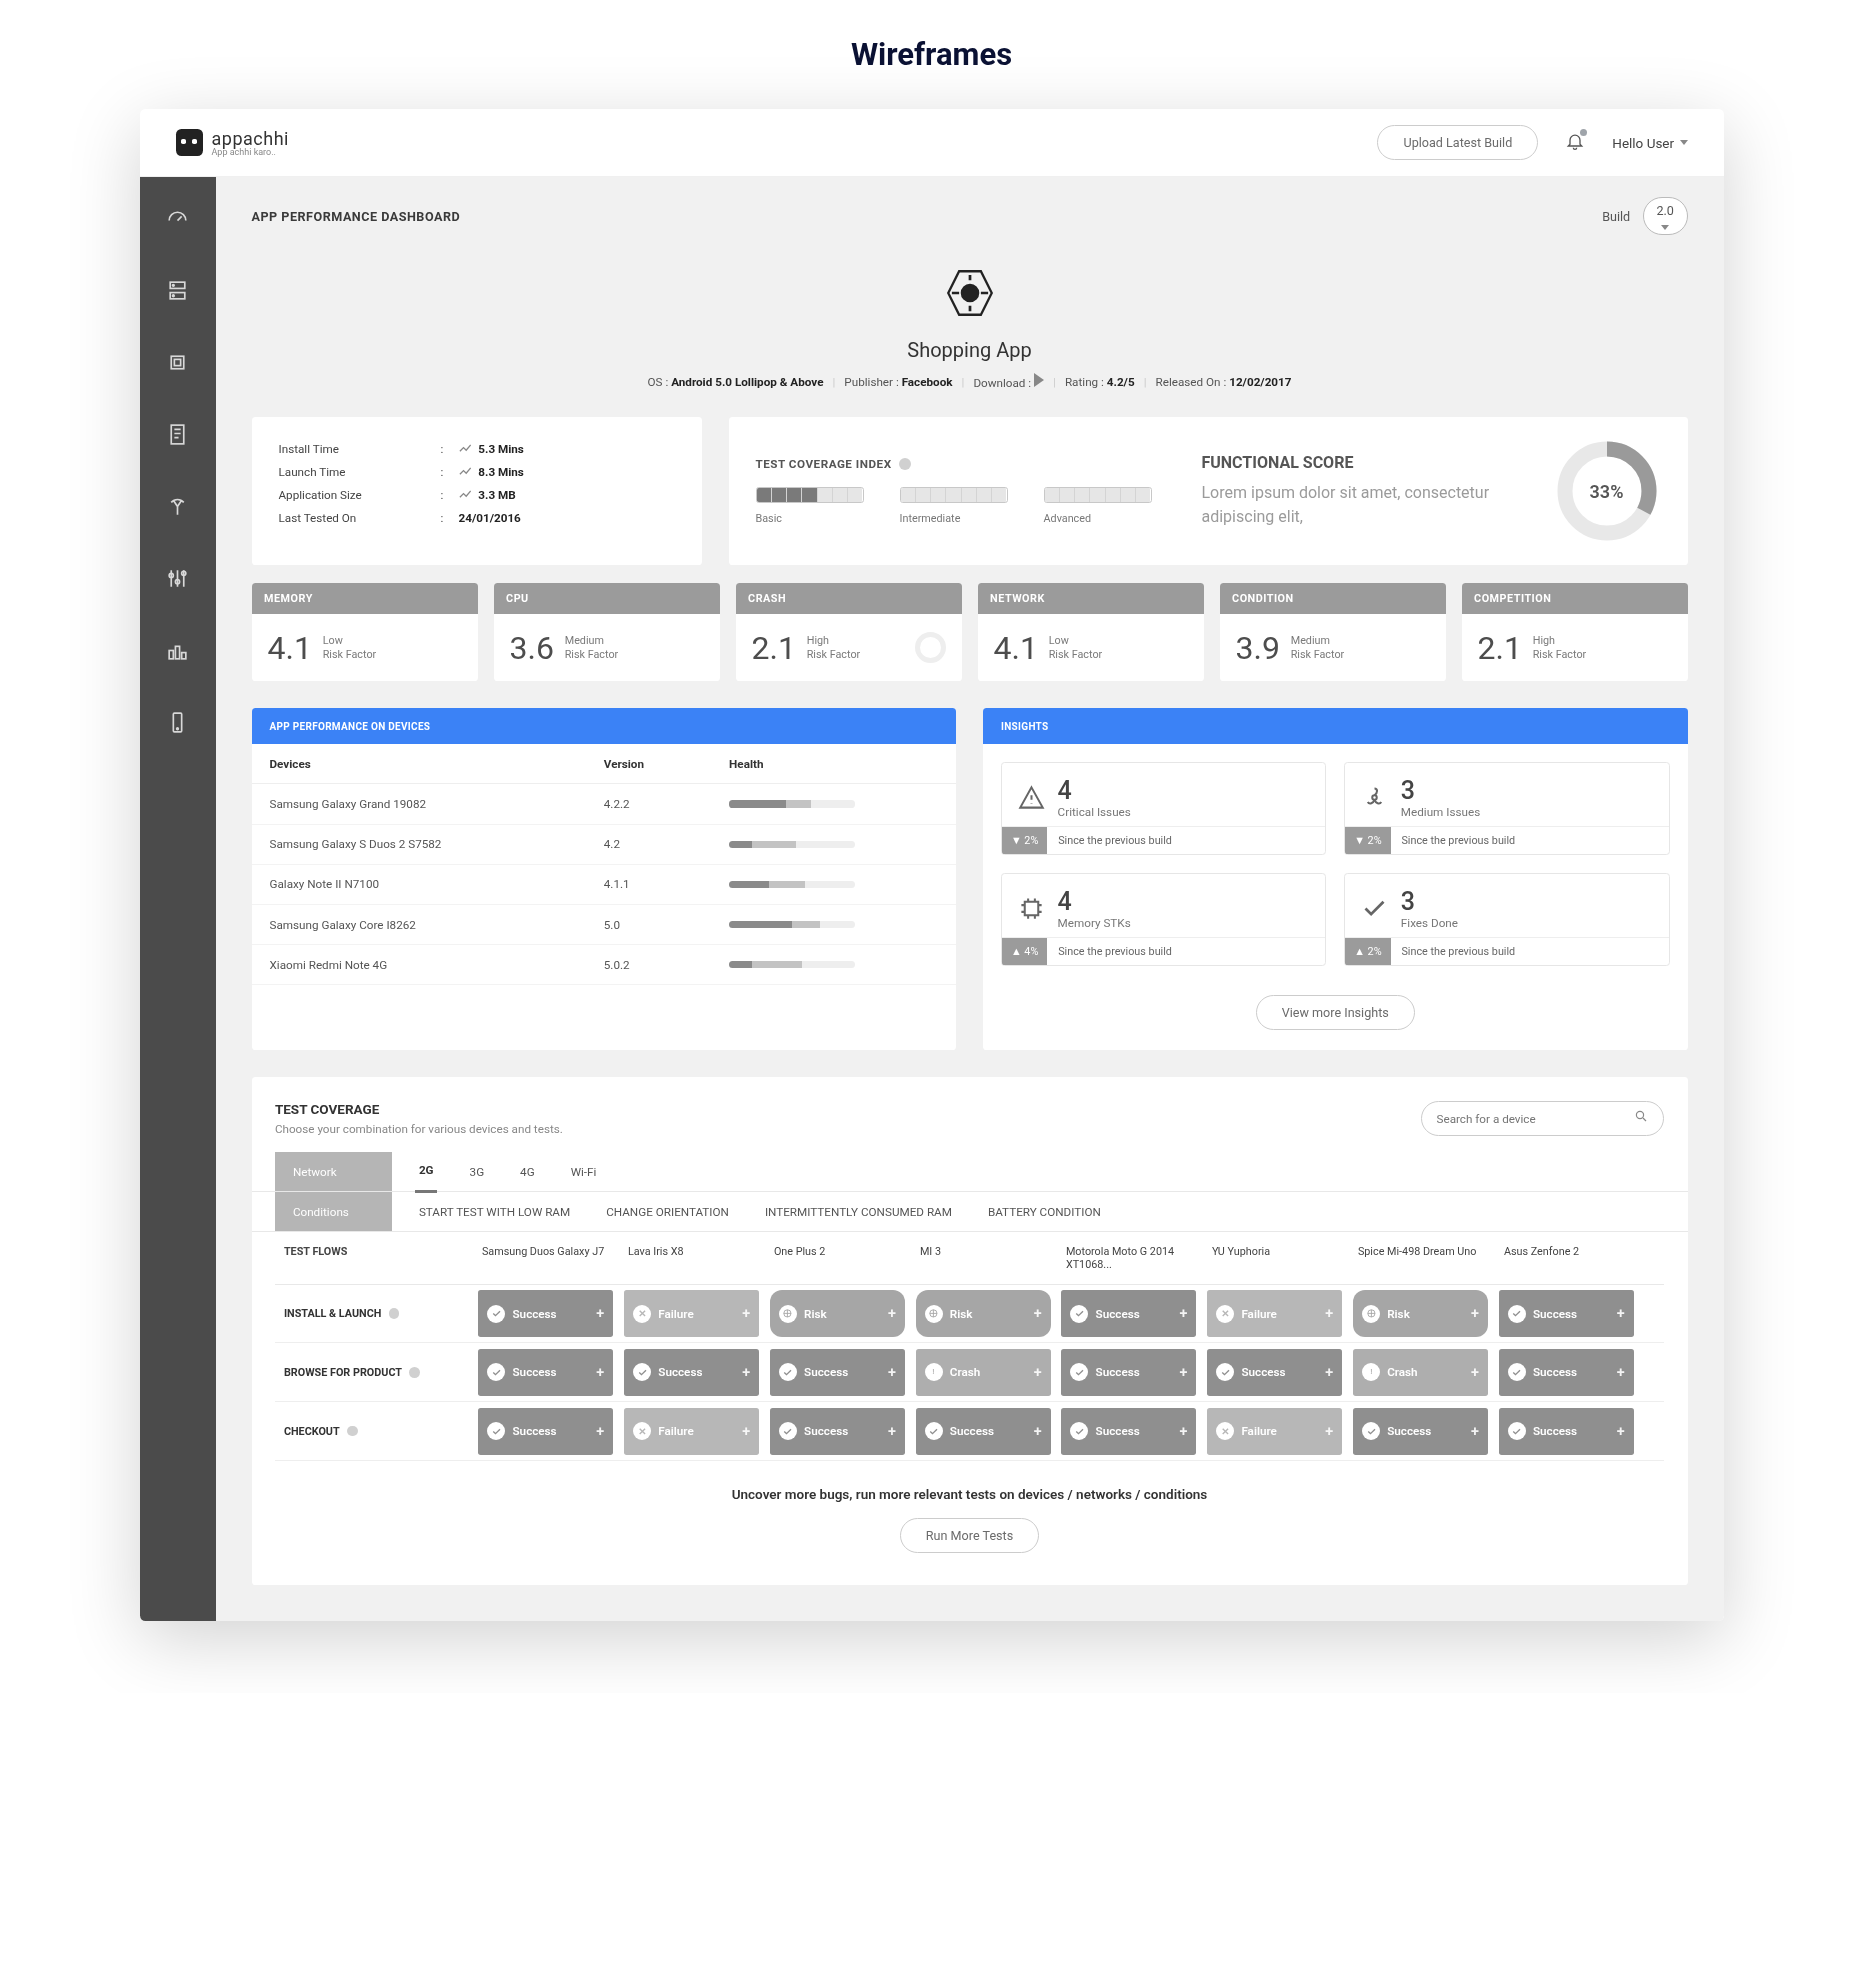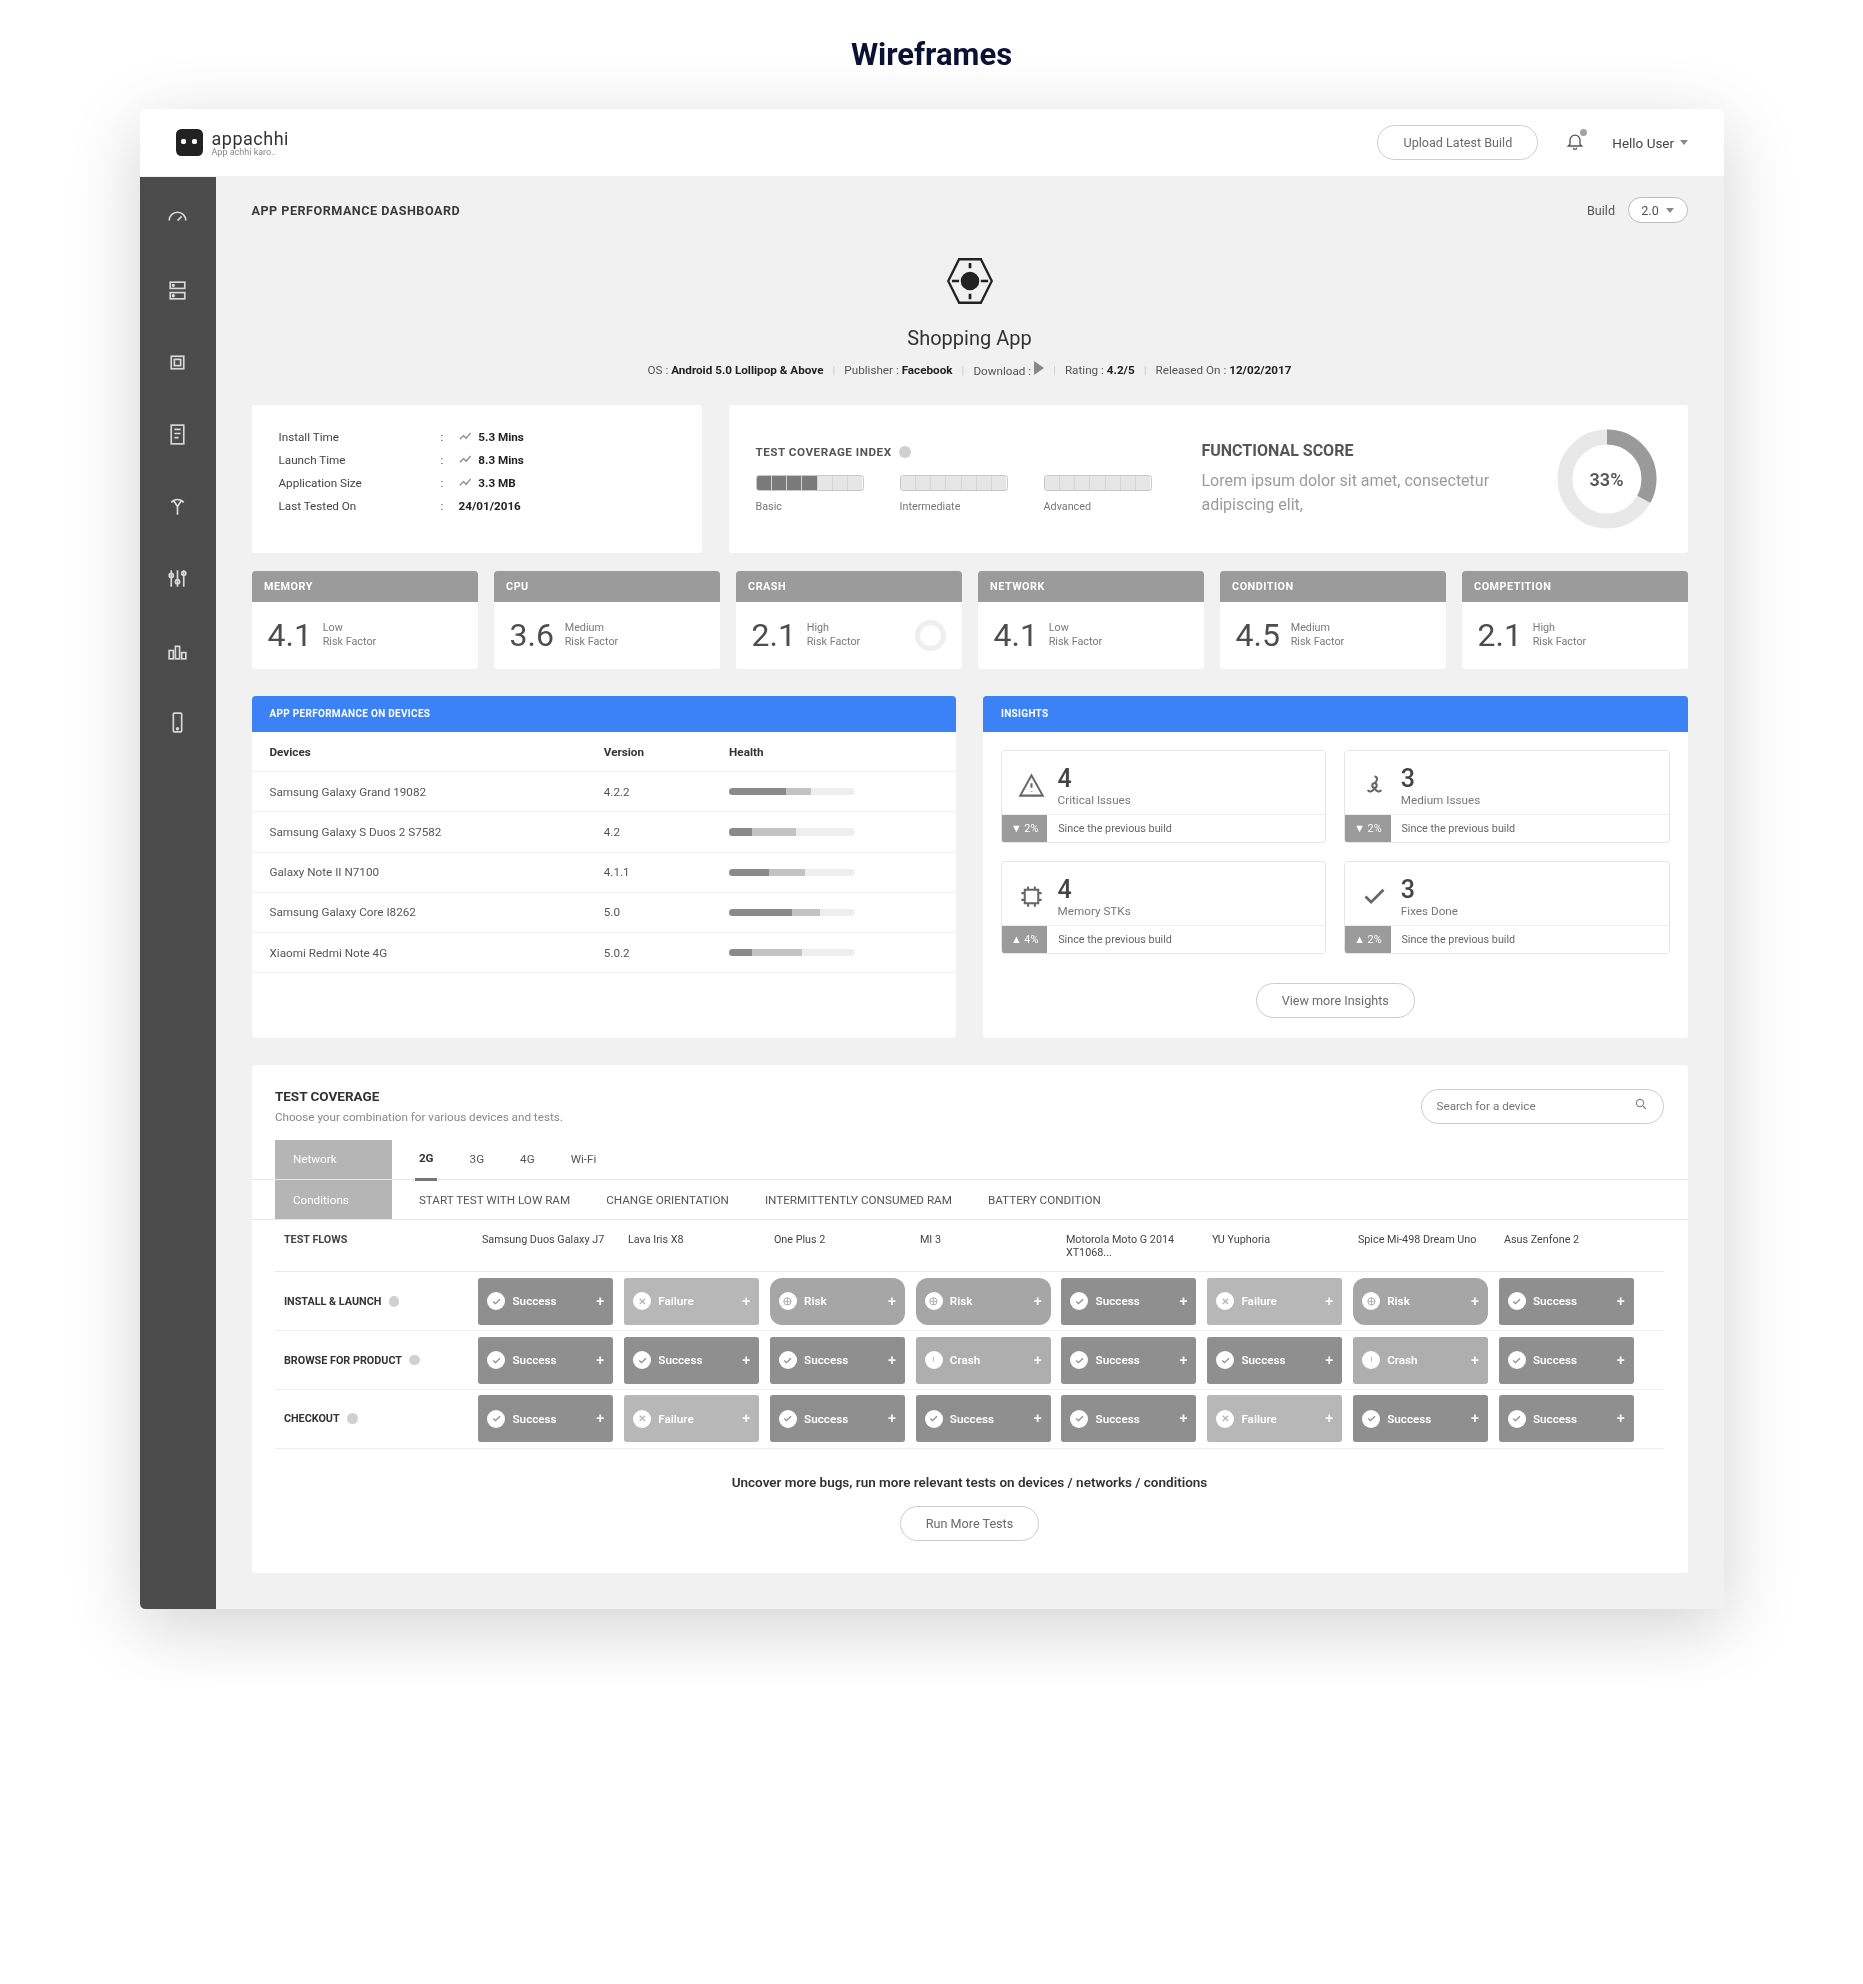--- a/index.html
+++ b/index.html
@@ -34,7 +34,7 @@
 .page-head { display:flex; align-items:center; justify-content:space-between; padding:20px 36px; }
 .page-head h1 { font-size:12.6px; font-weight:700; letter-spacing:0.5px; color:#3a3a3a; }
 .build-sel { display:flex; align-items:center; gap:12.6px; font-size:12.6px; color:#555; }
-.build-sel .sel { border:0.9px solid #bbb; border-radius:899px; padding:4.5px 12.6px; background:#fff; display:flex; align-items:center; gap:7.2px; }
+.build-sel .sel { border:0.9px solid #bbb; border-radius:899px; padding:4.5px 12.6px; background:#fff; display:flex; align-items:center; gap:7.2px;flex-direction:column; }
 
 
 .hero { text-align:center; padding:9px 0 27px; }

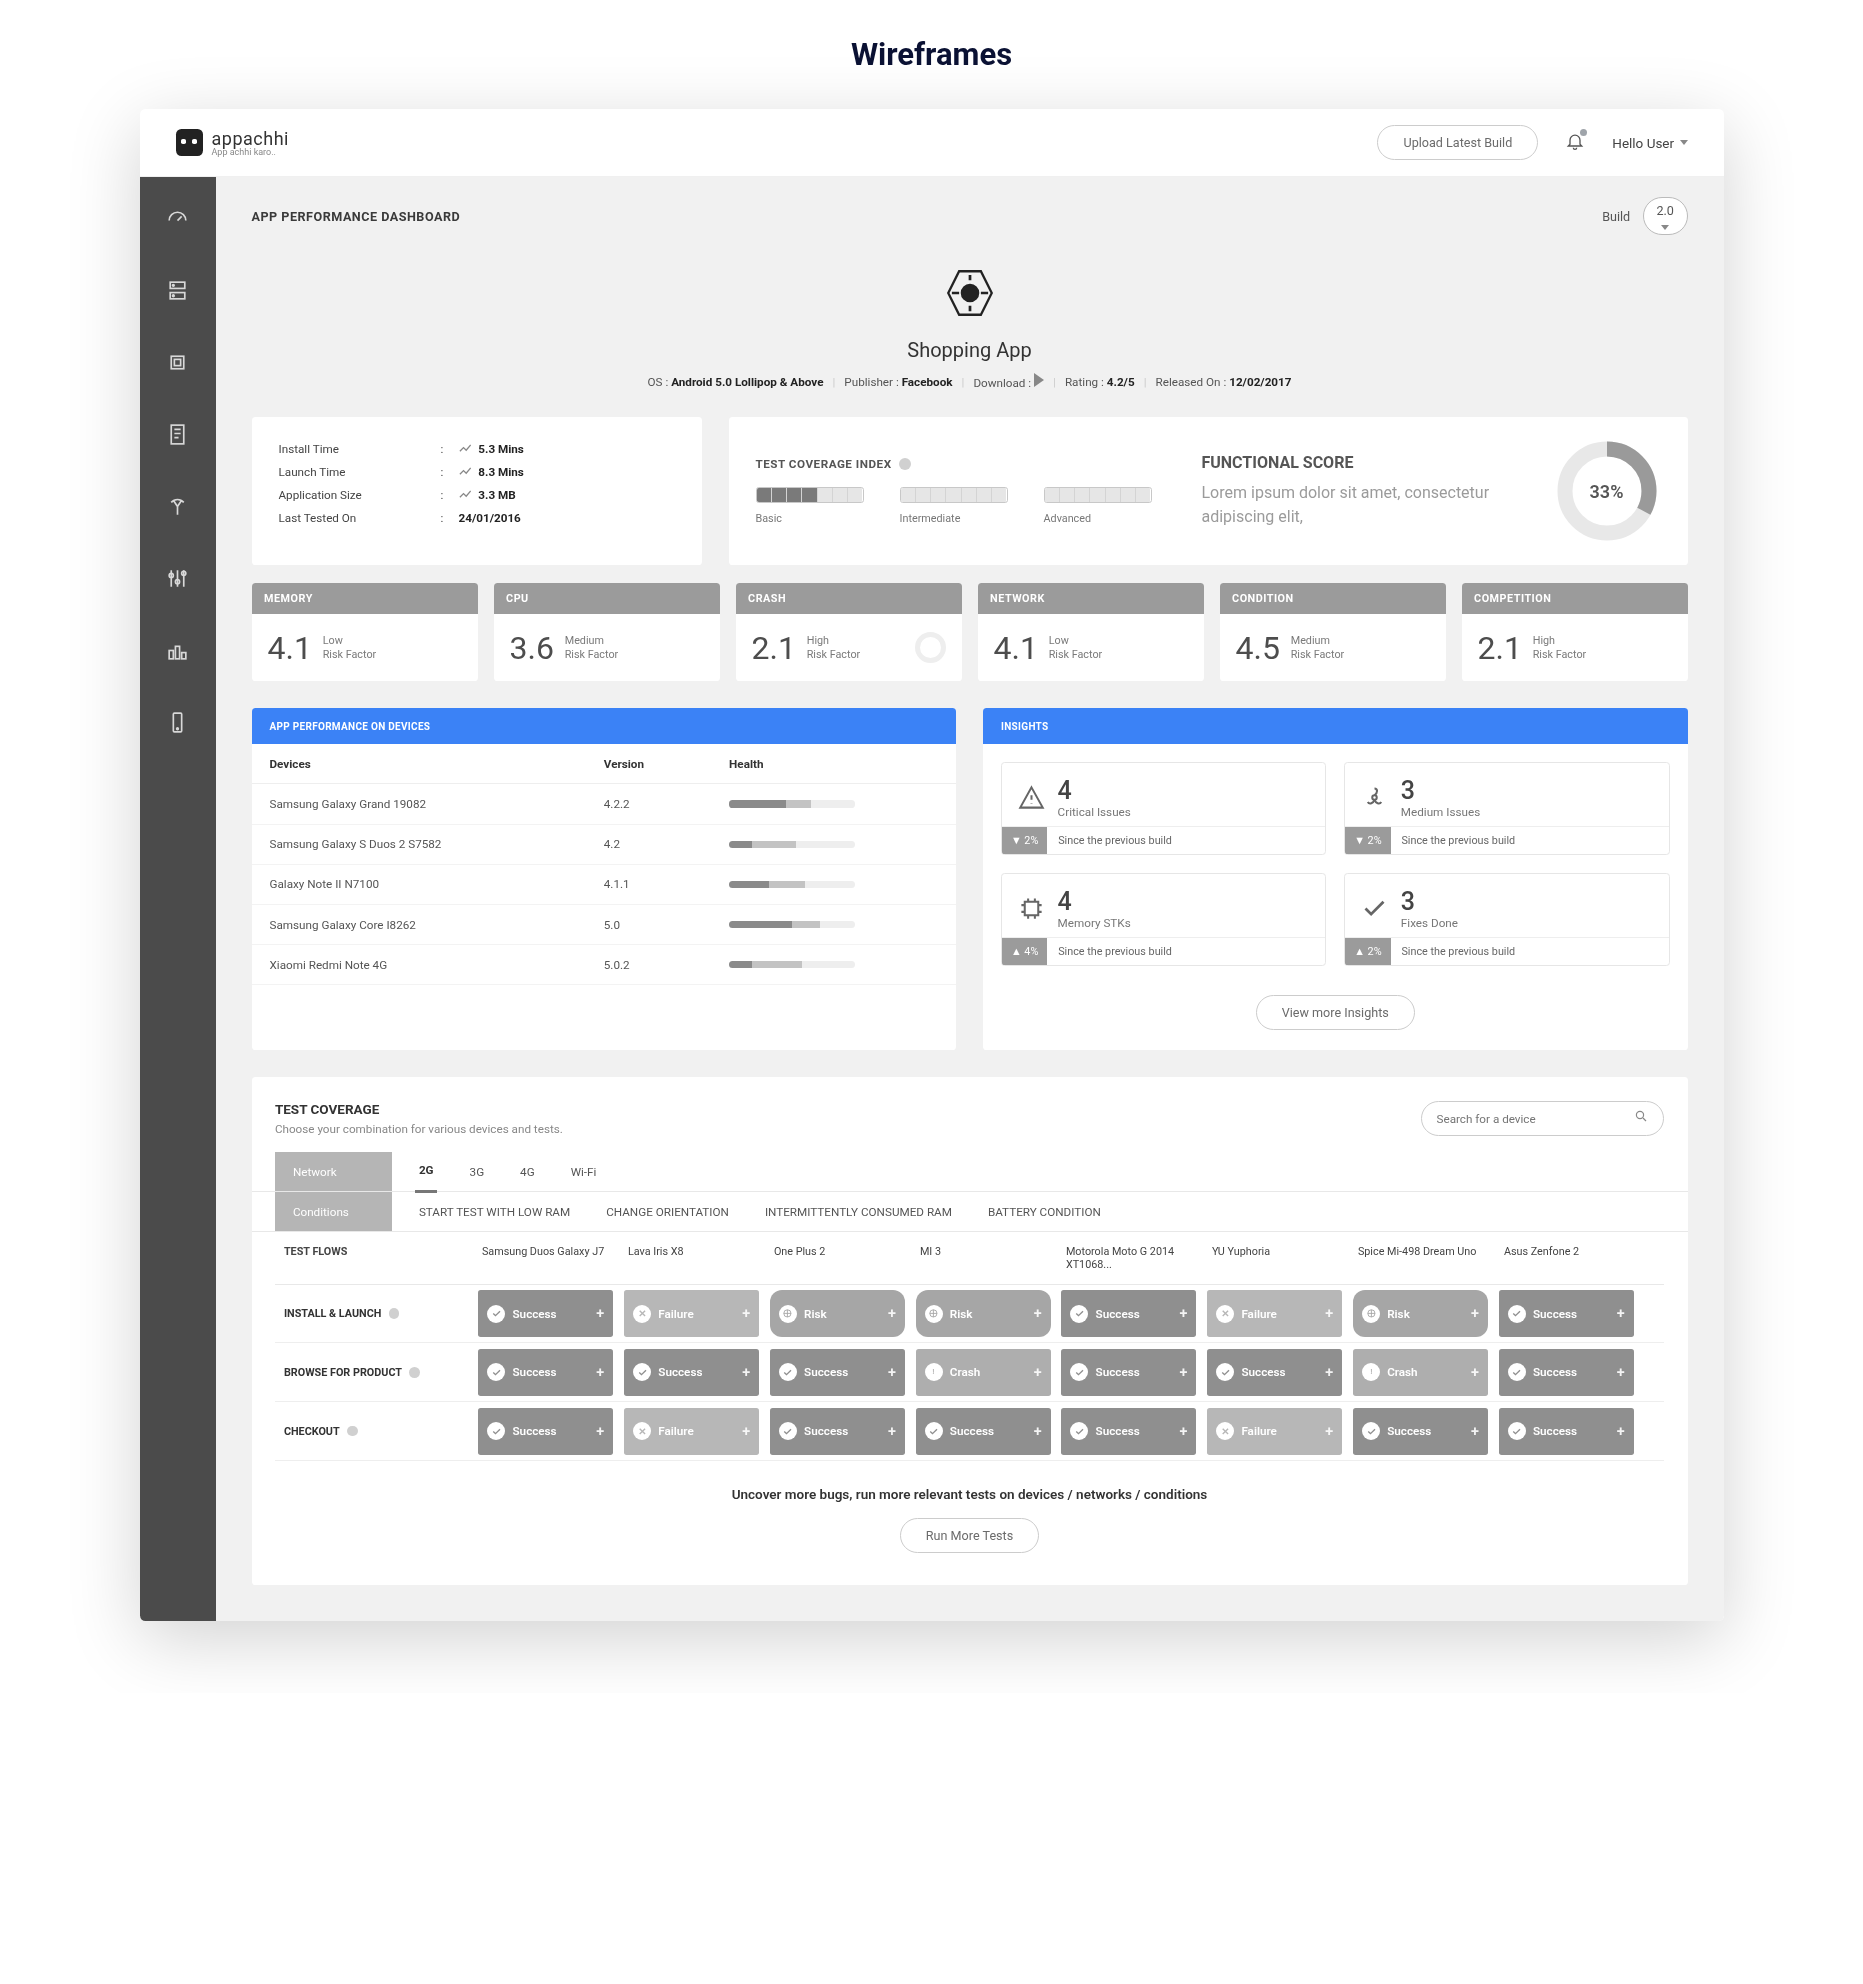--- a/index.html
+++ b/index.html
@@ -425,7 +425,7 @@
                 </svg></span>
             </div>
     <div class="metric-bd">
-      <span class="metric-val">4.5</span>
+      <span class="metric-val">3.9</span>
       <span class="metric-txt">Medium<br>Risk Factor</span>
 
     </div>

